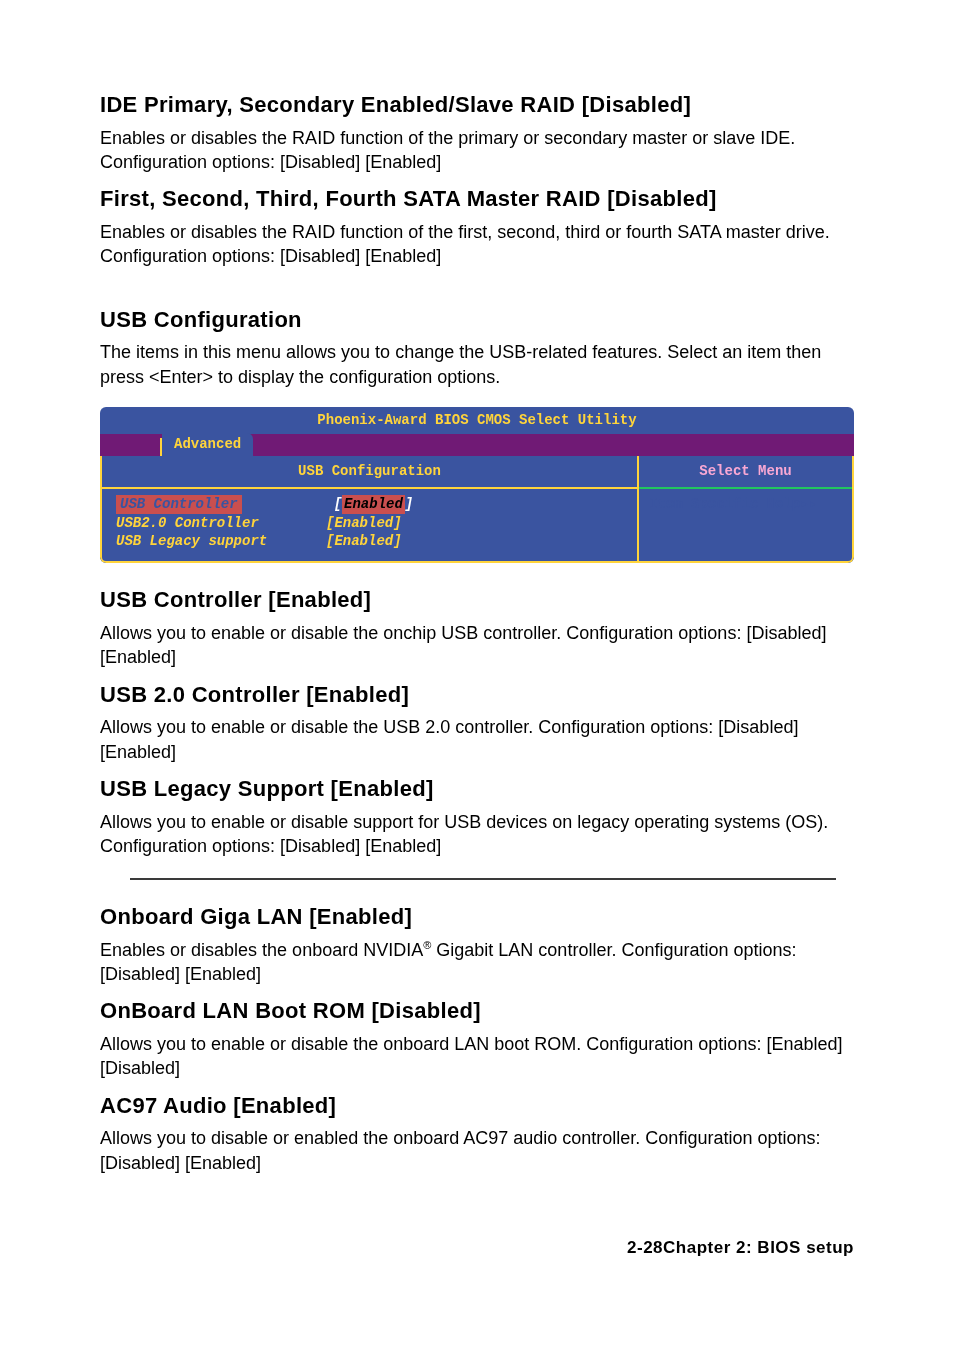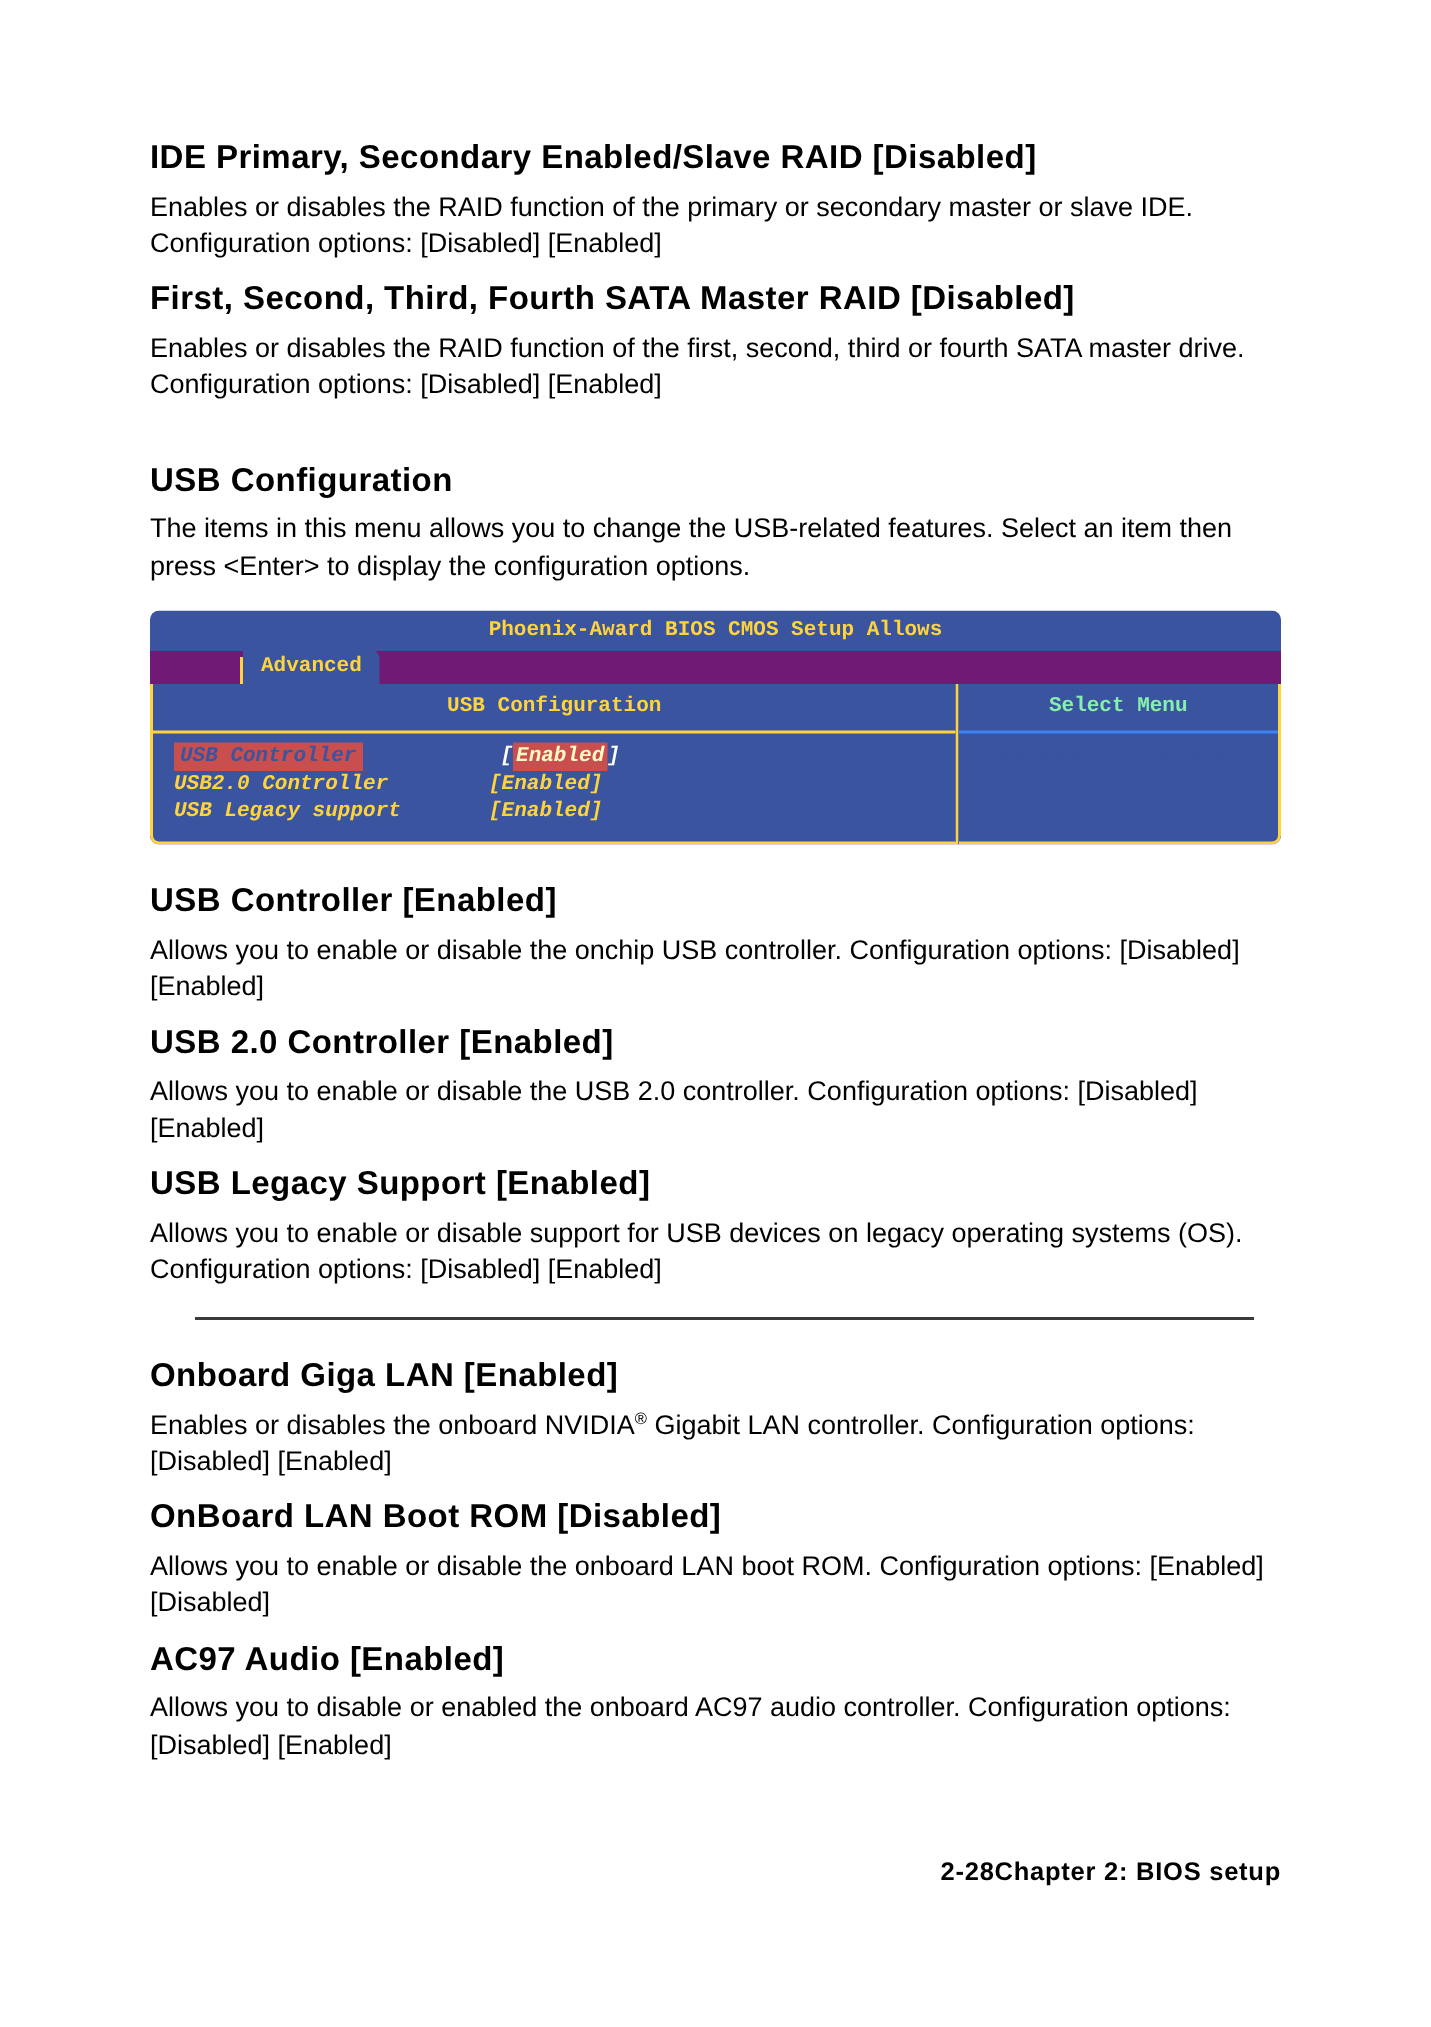--- a/index.html
+++ b/index.html
@@ -135,7 +135,7 @@
 <div class="body">The items in this menu allows you to change the USB-related features. Select an item then press &lt;Enter&gt; to display the configuration options.</div>
 
 <div class="bios-wrap">
-  <div class="bios-title">Phoenix-Award BIOS CMOS Setup Allows</div>
+  <div class="bios-title">Phoenix-Award BIOS CMOS Select Utility</div>
   <div class="bios-tabrow">
     <div class="bios-tab-gap"></div>
     <div class="bios-tabborder"></div>

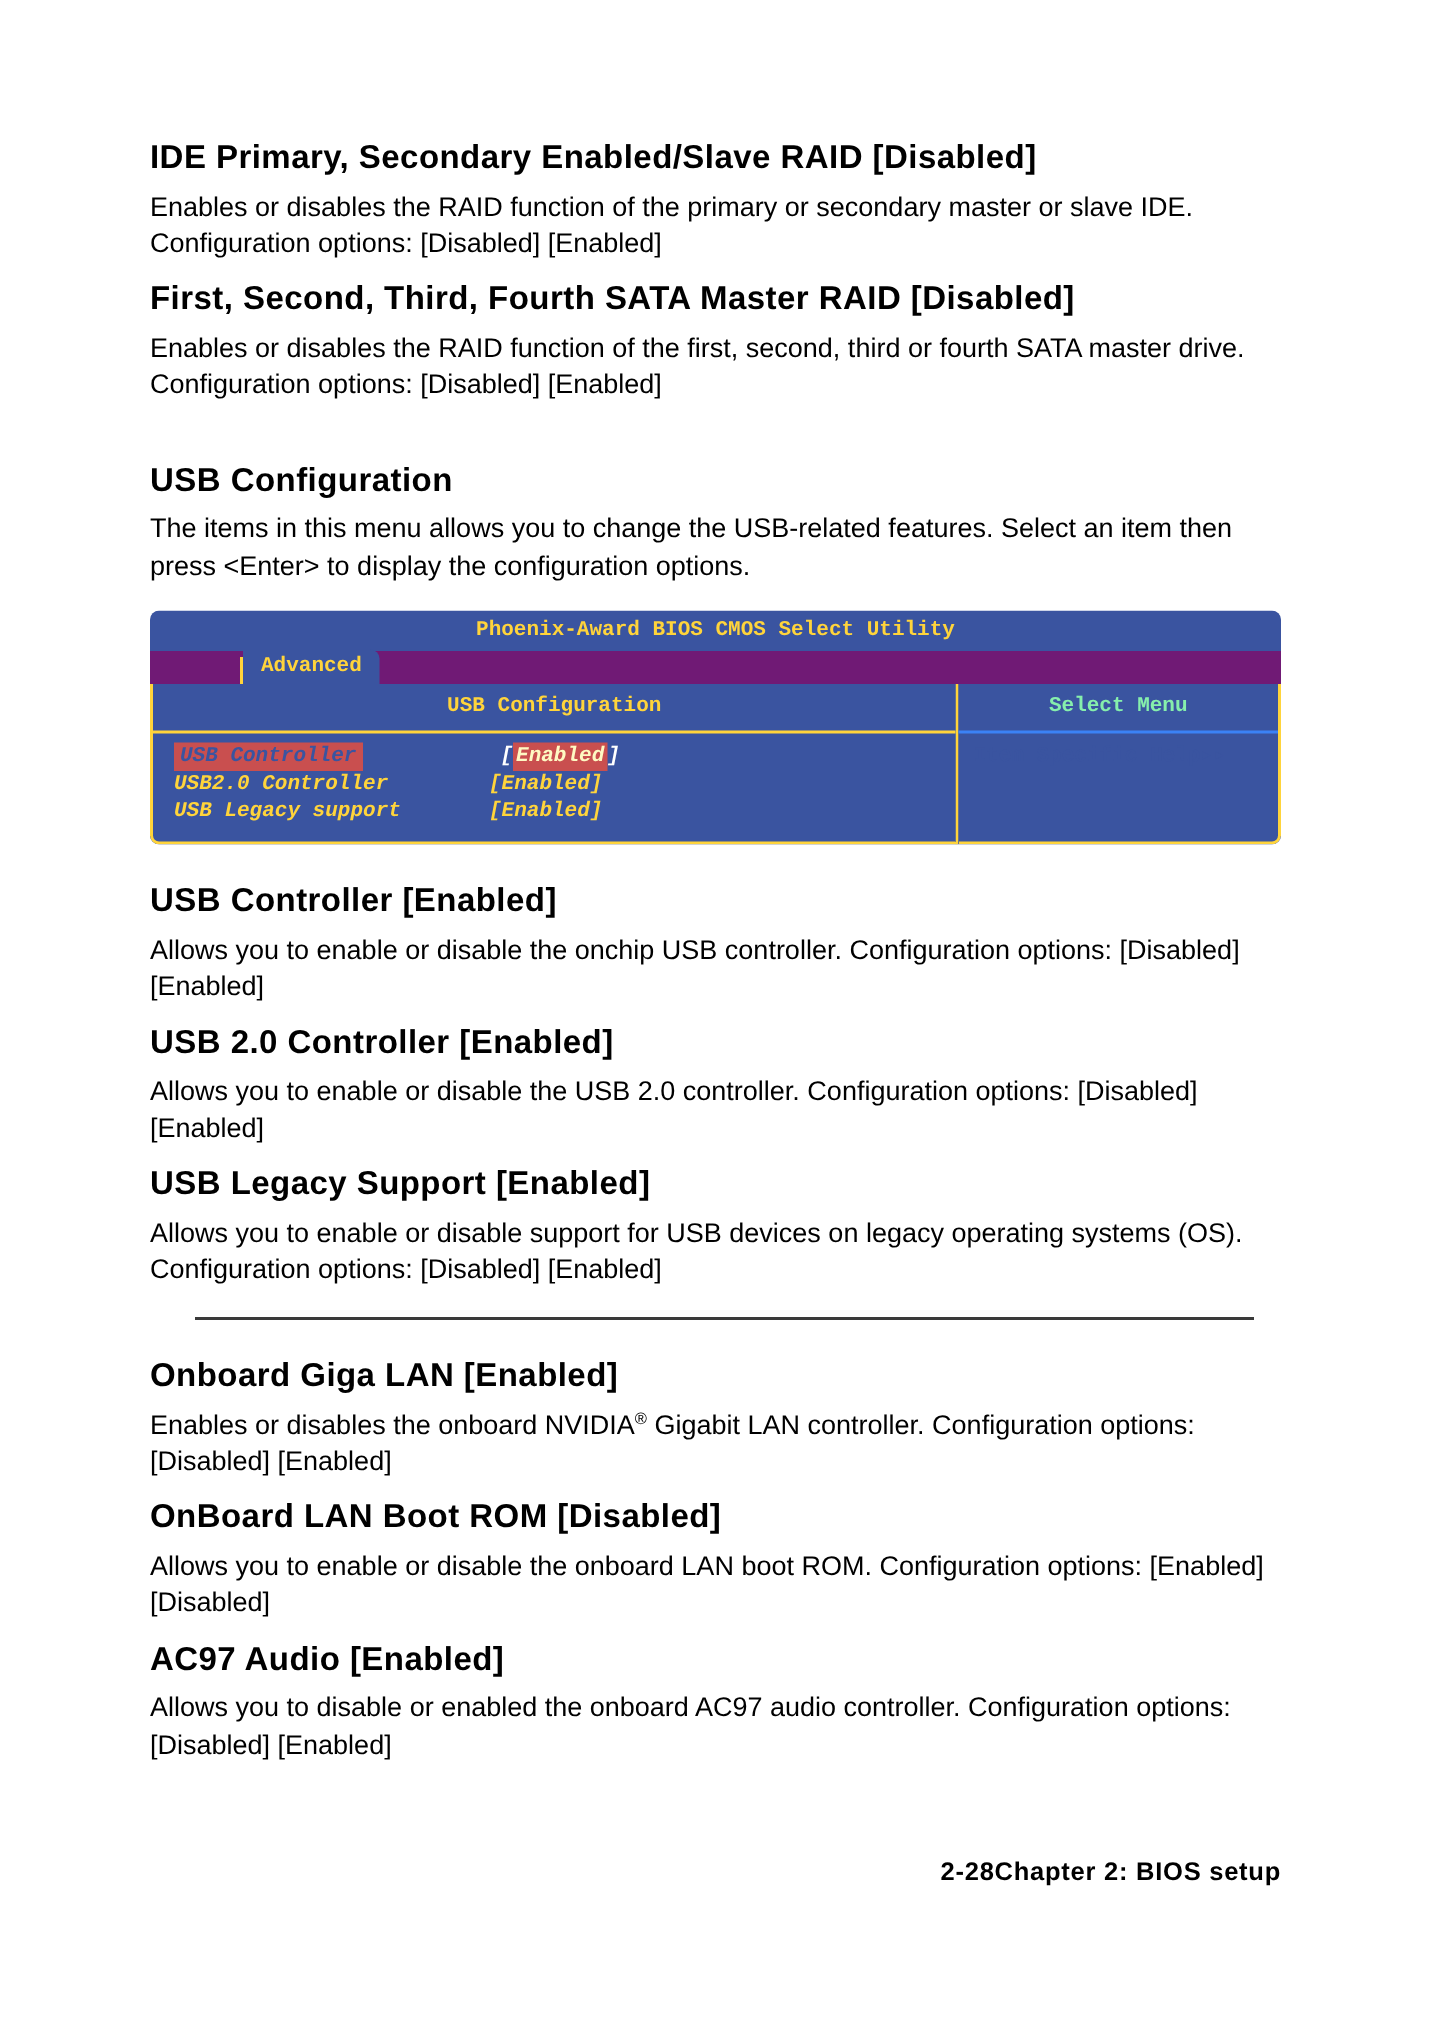--- a/index.html
+++ b/index.html
@@ -95,10 +95,10 @@
     border-bottom-right-radius: 6px;
   }
   .bios-side-title {
-    color: #86efac;
+    color: #f9a8d4;
     text-align: center;
     padding: 6px 0;
-    border-bottom: 2px solid #3b82f6;
+    border-bottom: 2px solid #22c55e;
   }
   .bios-side-body {
     color: #3a54a0;

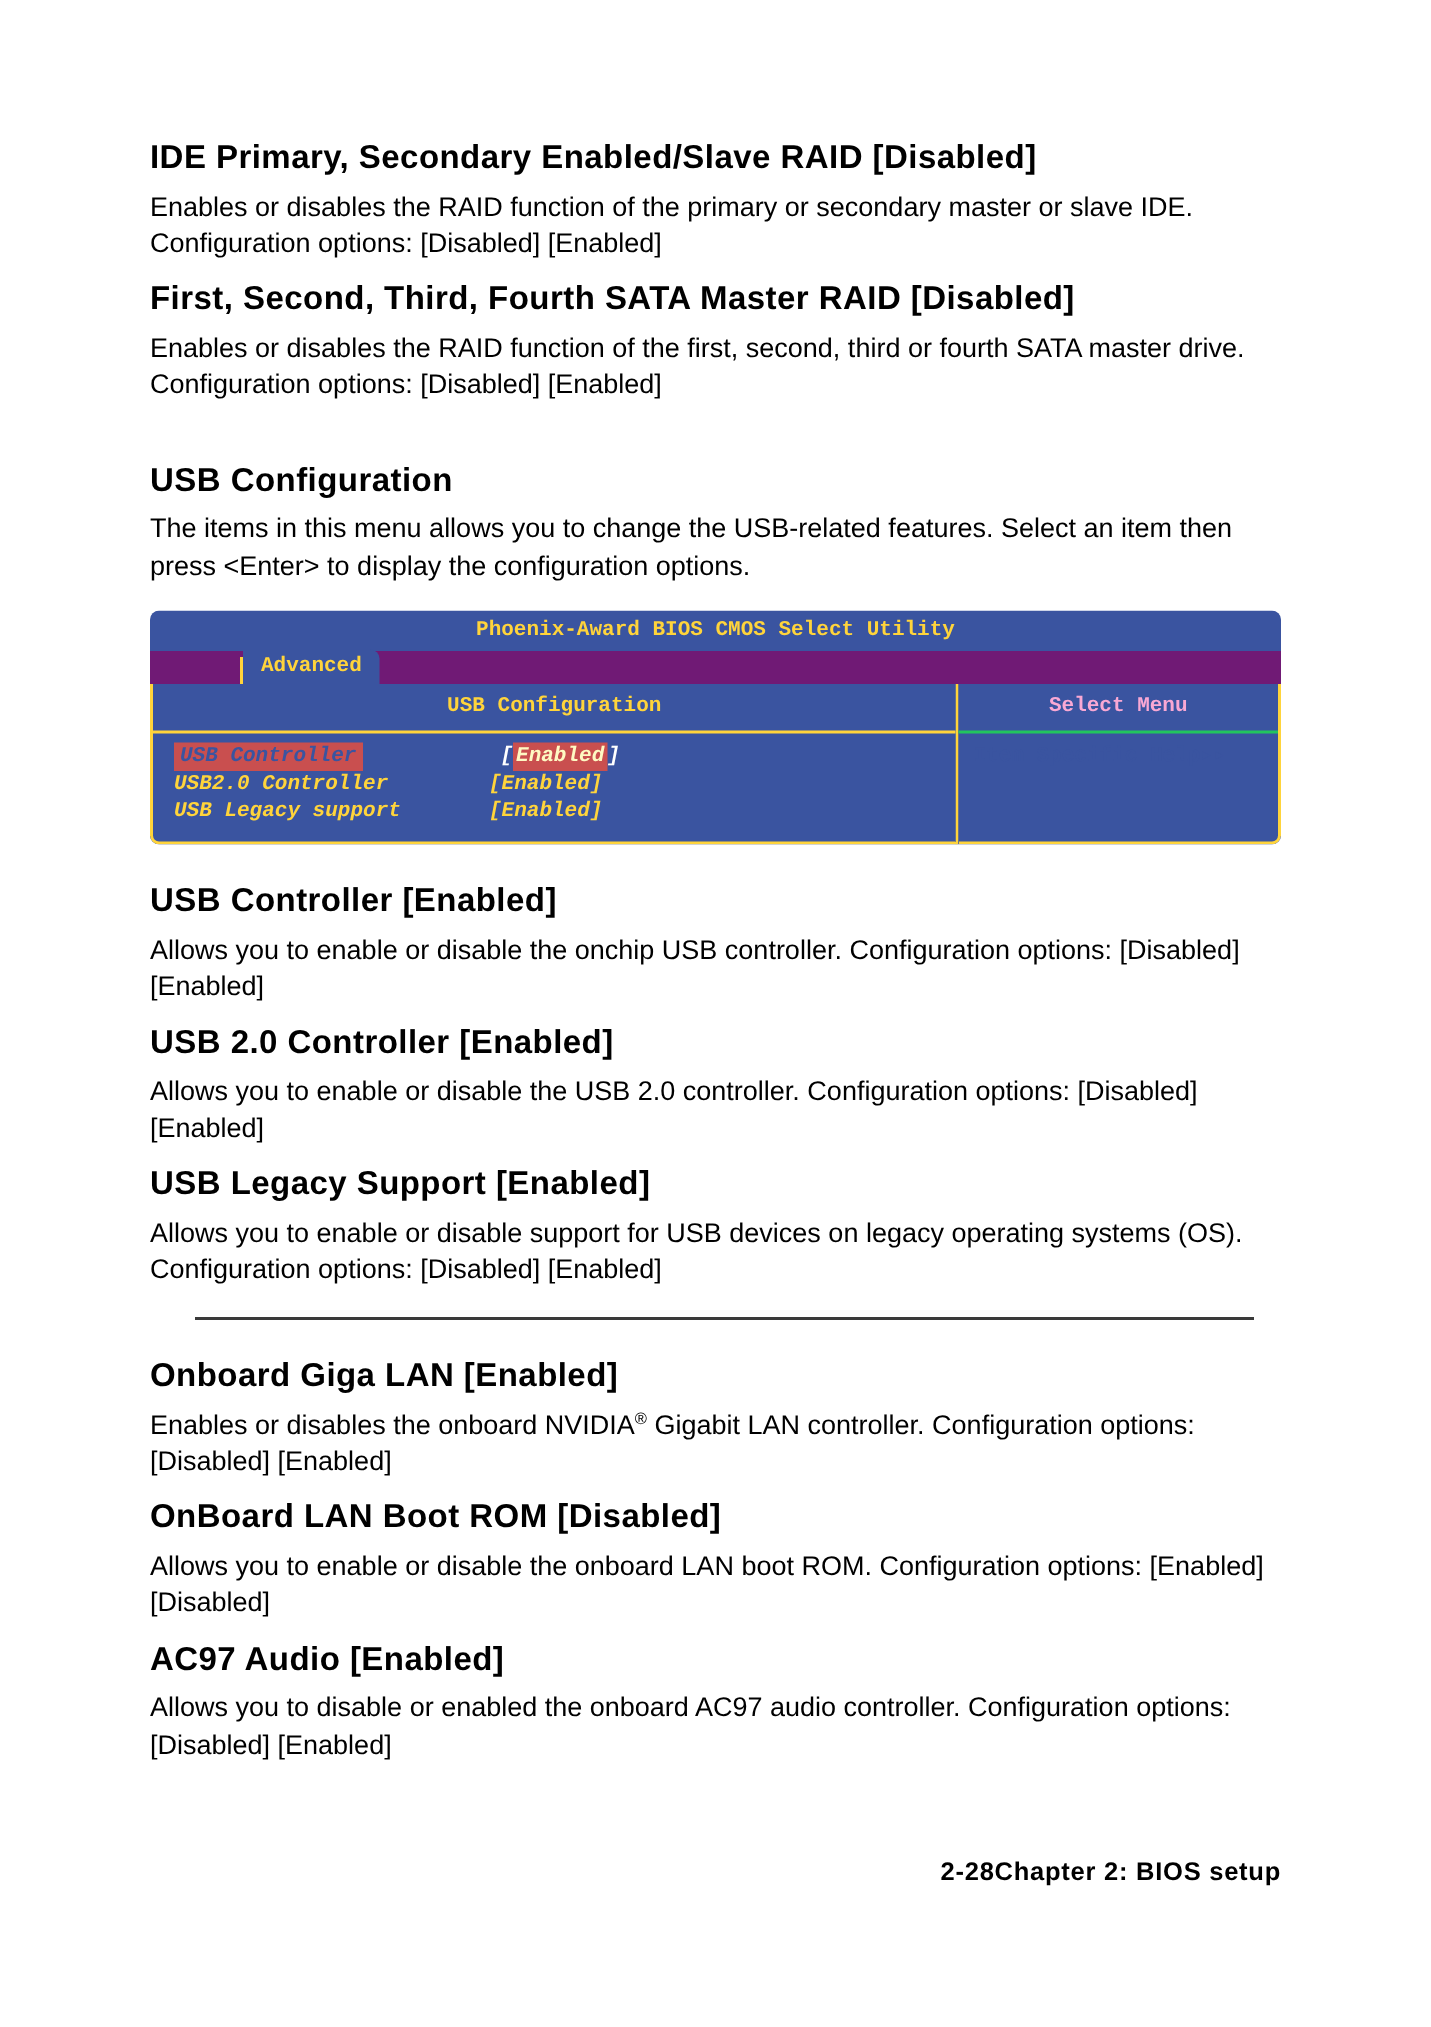--- a/index.html
+++ b/index.html
@@ -86,7 +86,7 @@
   .bios-row.on .bios-gap { flex:0 0 auto; width: calc(210px - 118px); }
   .bios-label-y { color: #ffd43b; }
   .bios-val { color: #ffd43b; }
-  .bios-val.sel { color: #fef9c3; background: #c94f4f; padding: 0 2px; }
+  .bios-val.sel { color: #000000; background: #c94f4f; padding: 0 2px; }
   .bios-side {
     width: 215px;
     border: 2px solid #ffd43b;

